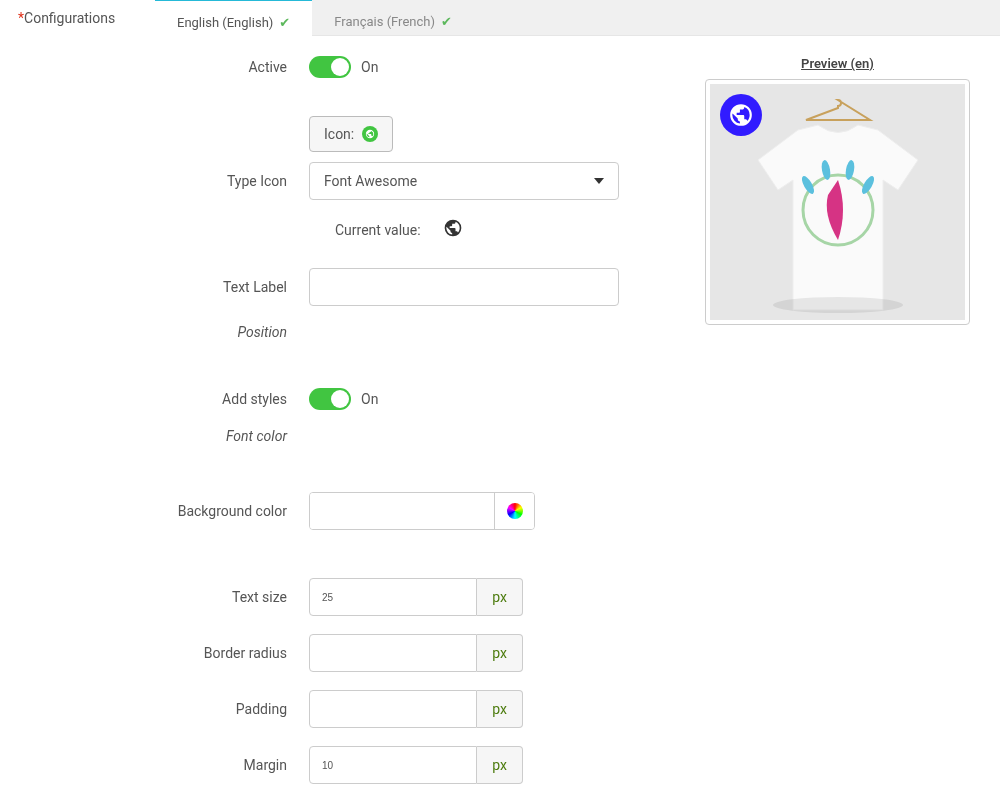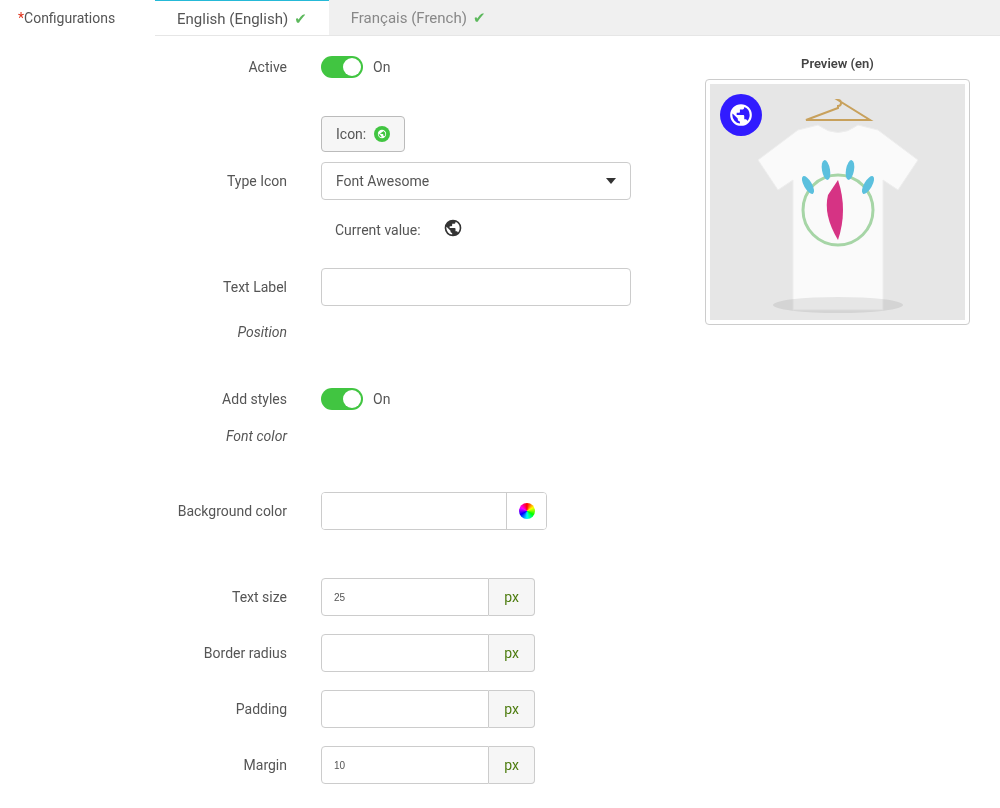--- a/index.html
+++ b/index.html
@@ -22,12 +22,12 @@
     height: 36px;
   }
   .tab {
-    padding: 9px 22px;
-    font-size: 15px;
+    padding: 21px 22px;
+    font-size: 13px;
     color: #888;
     cursor: pointer;
     display: flex;
-    align-items: flex-start;
+    align-items: center;
     gap: 6px;
   }
   .tab.active {

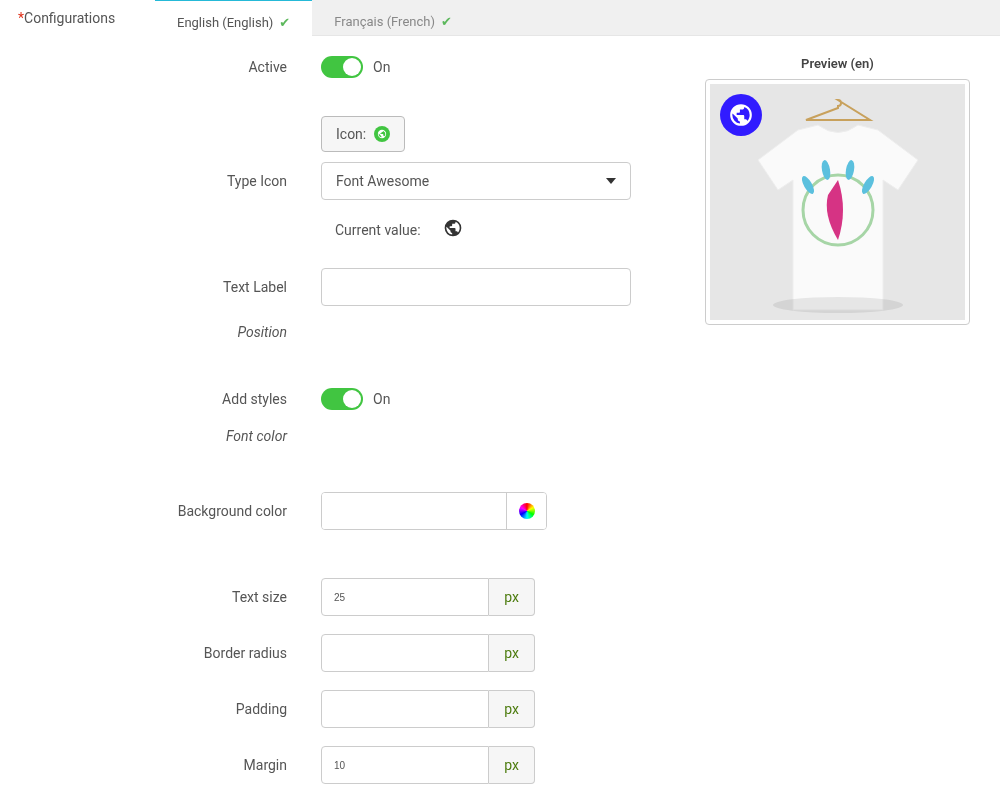--- a/index.html
+++ b/index.html
@@ -43,7 +43,6 @@
     display: flex;
     align-items: center;
     margin-bottom: 18px;
-    gap: 12px;
   }
   .label-col {
     width: 154px;

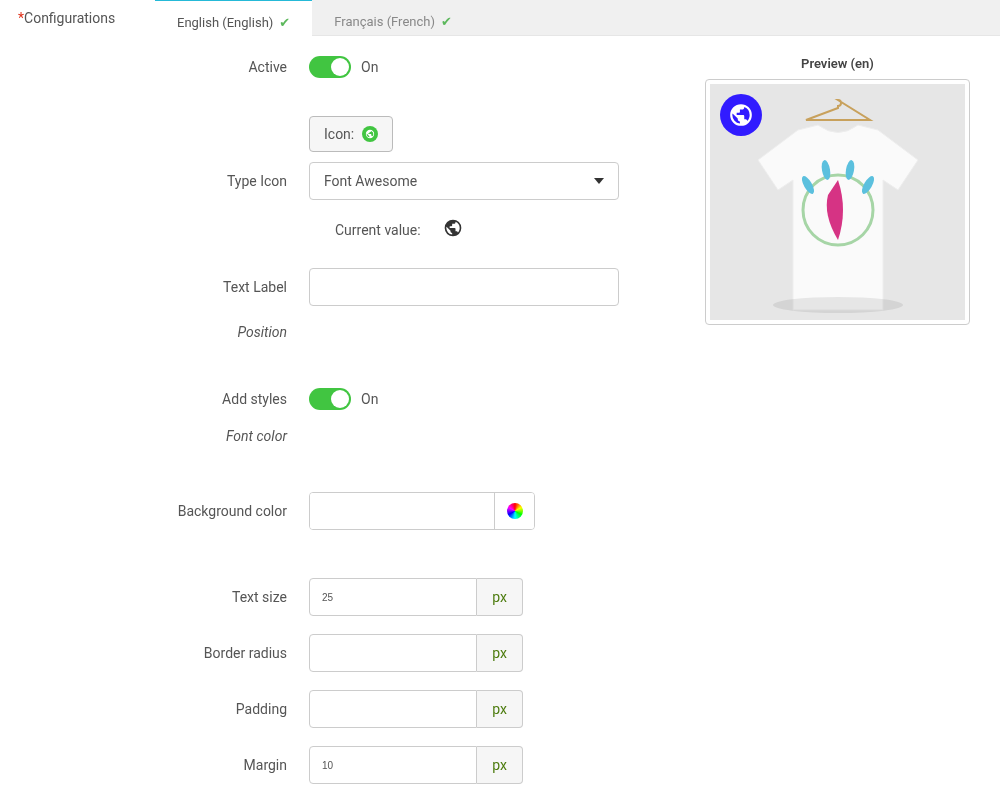--- a/index.html
+++ b/index.html
@@ -171,6 +171,7 @@
     font-size: 13px;
     color: #444;
     margin: 0 0 8px 0;
+    text-decoration: underline;
   }
   .preview-box {
     border: 1px solid #ccc;

